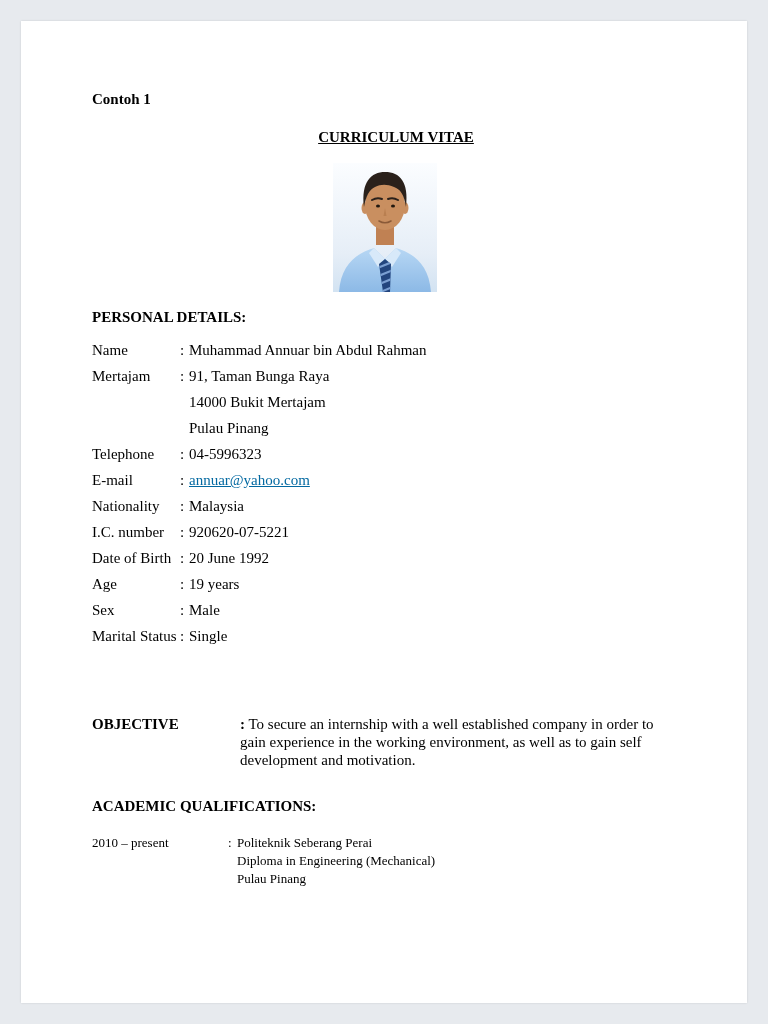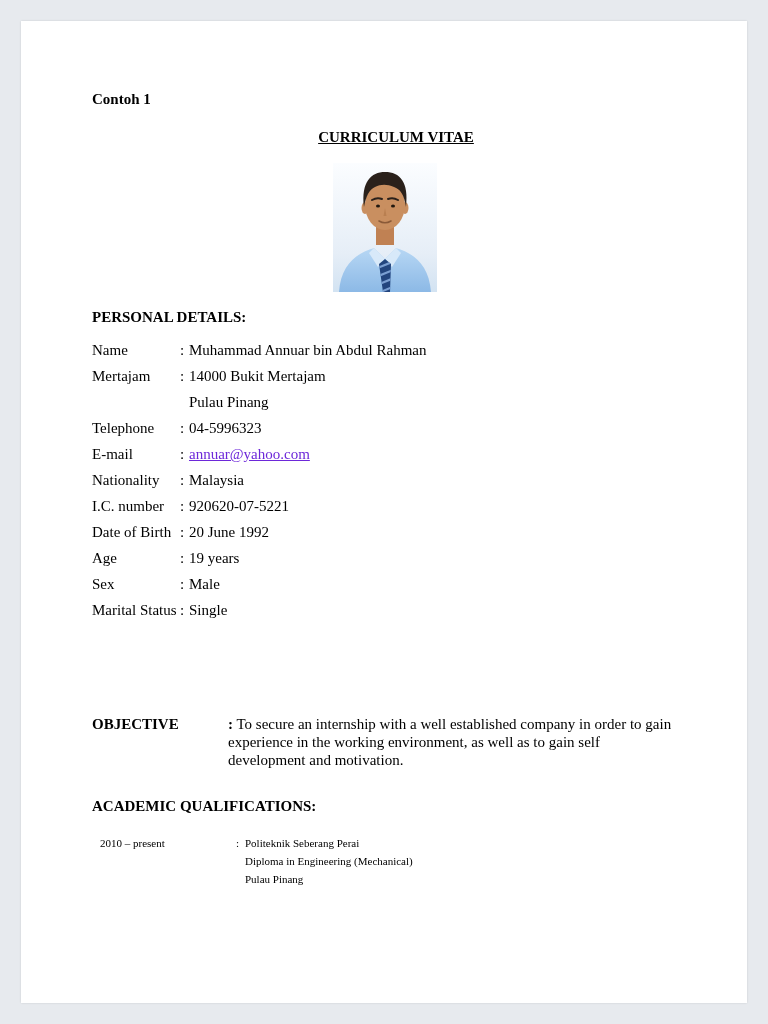--- a/index.html
+++ b/index.html
@@ -96,6 +96,7 @@
       <div class="pd-label">Mertajam</div>
       <div class="pd-sep">:</div>
       <div class="pd-value">
+        <div>91, Taman Bunga Raya</div>
         <div>14000 Bukit Mertajam</div>
         <div>Pulau Pinang</div>
       </div>

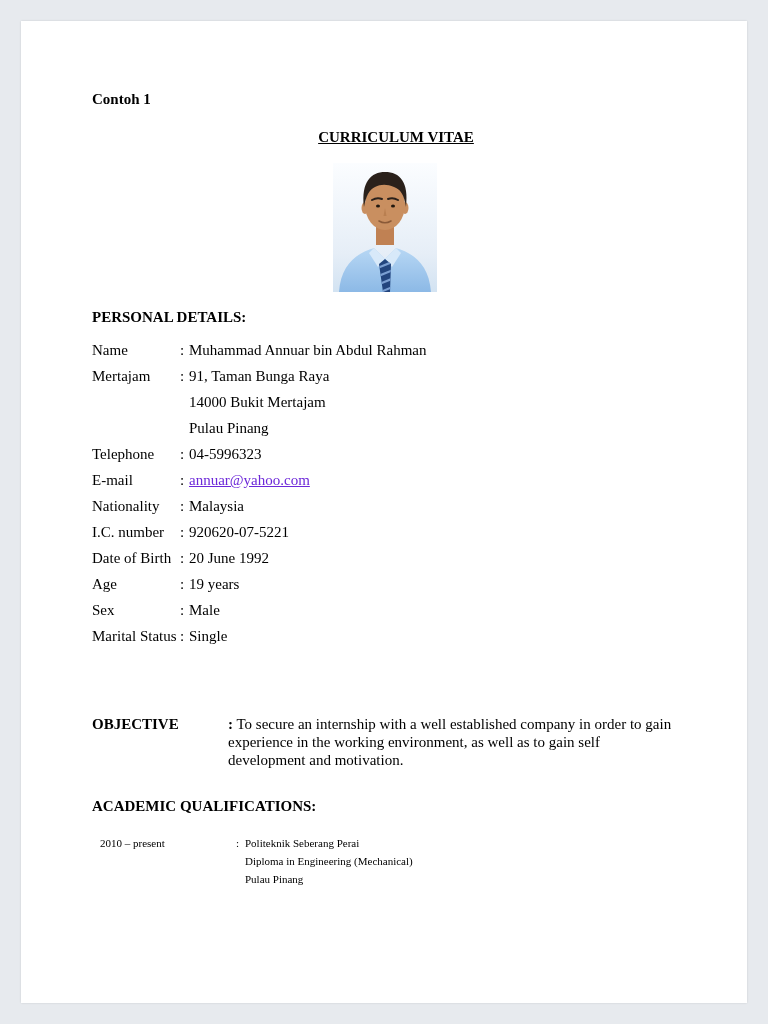--- a/index.html
+++ b/index.html
@@ -27,7 +27,7 @@
   .aq-heading{left:71px;top:775px;}
   .aq-rows{left:71px;top:813px;width:584px;}
   .aq-row{display:grid;grid-template-columns:136px 9px 1fr;font-size:11px;line-height:18px;margin-left:8px;}
-  a.email-link{color:#6d28d9;text-decoration:underline;cursor:pointer;}
+  a.email-link{color:#0369a1;text-decoration:underline;cursor:pointer;}
 </style>
 </head>
 <body>

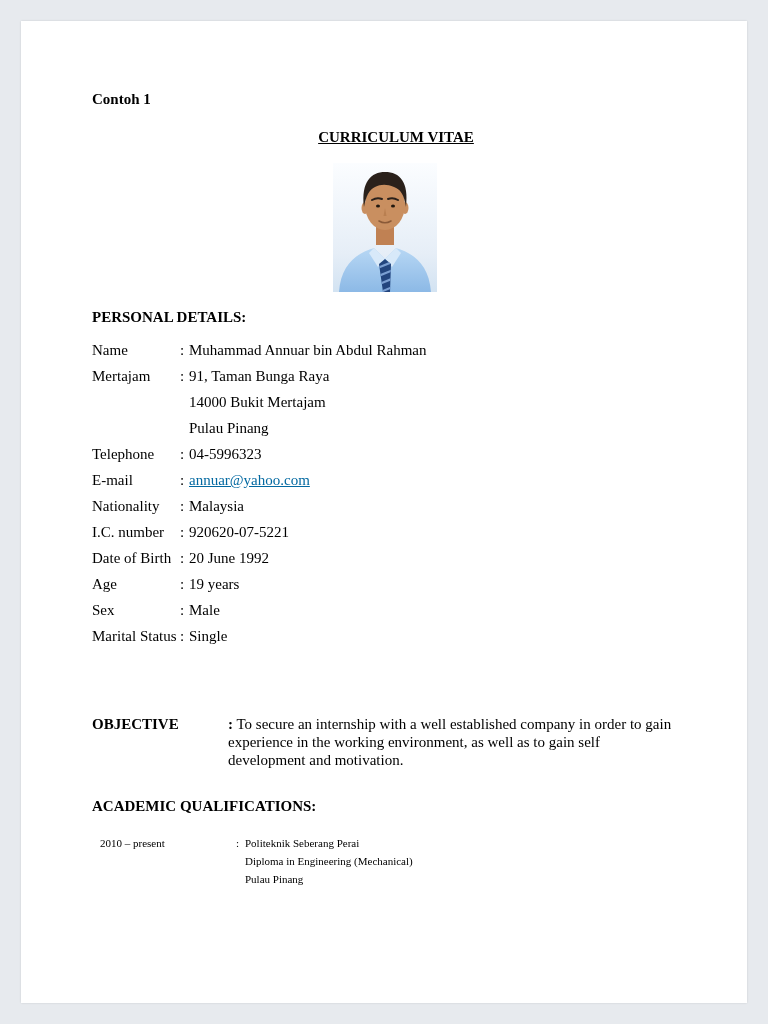--- a/index.html
+++ b/index.html
@@ -21,7 +21,7 @@
   .pd-row{display:grid;grid-template-columns:88px 9px 1fr;font-size:15px;line-height:26px;}
   .pd-label{white-space:nowrap;}
   .pd-value div, .pd-value a{line-height:26px;}
-  .obj-row{left:71px;top:694px;width:584px;display:grid;grid-template-columns:136px 1fr;font-size:15px;line-height:18px;}
+  .obj-row{left:71px;top:694px;width:584px;display:grid;grid-template-columns:136px 1fr;font-size:15px;line-height:18px;gap:12px;}
   .obj-label{font-weight:bold;}
   .obj-sep{font-weight:bold;}
   .aq-heading{left:71px;top:775px;}

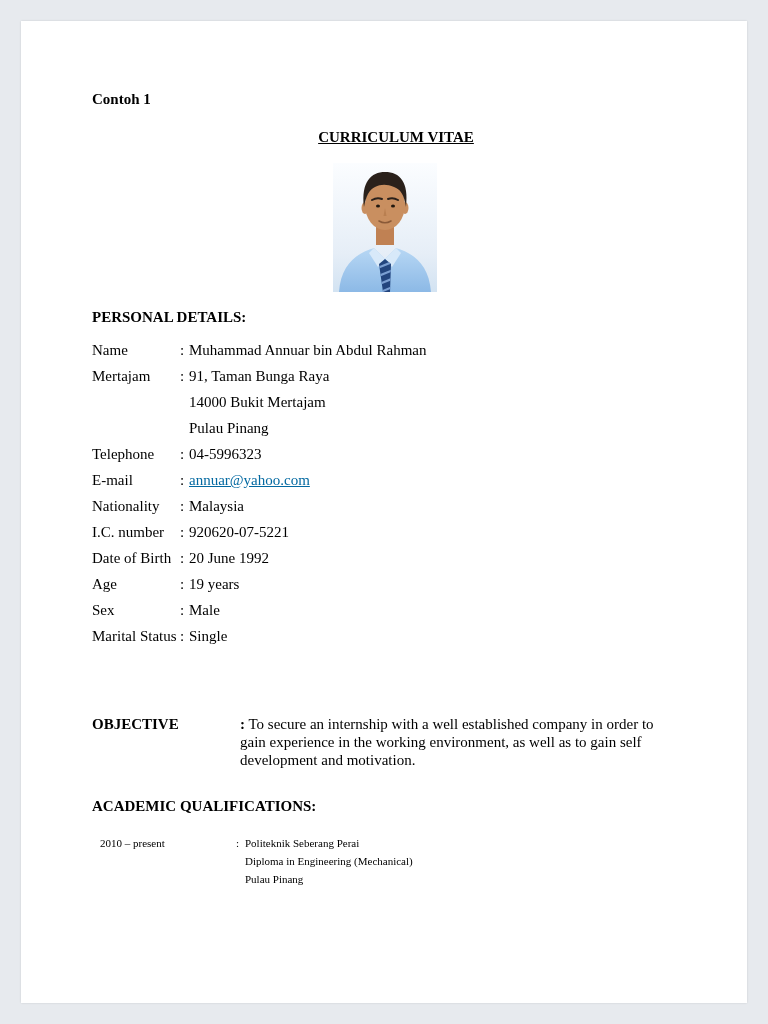--- a/index.html
+++ b/index.html
@@ -26,7 +26,7 @@
   .obj-sep{font-weight:bold;}
   .aq-heading{left:71px;top:775px;}
   .aq-rows{left:71px;top:813px;width:584px;}
-  .aq-row{display:grid;grid-template-columns:136px 9px 1fr;font-size:11px;line-height:18px;margin-left:8px;}
+  .aq-row{display:grid;grid-template-columns:136px 9px 1fr;font-size:13px;line-height:18px;}
   a.email-link{color:#0369a1;text-decoration:underline;cursor:pointer;}
 </style>
 </head>

